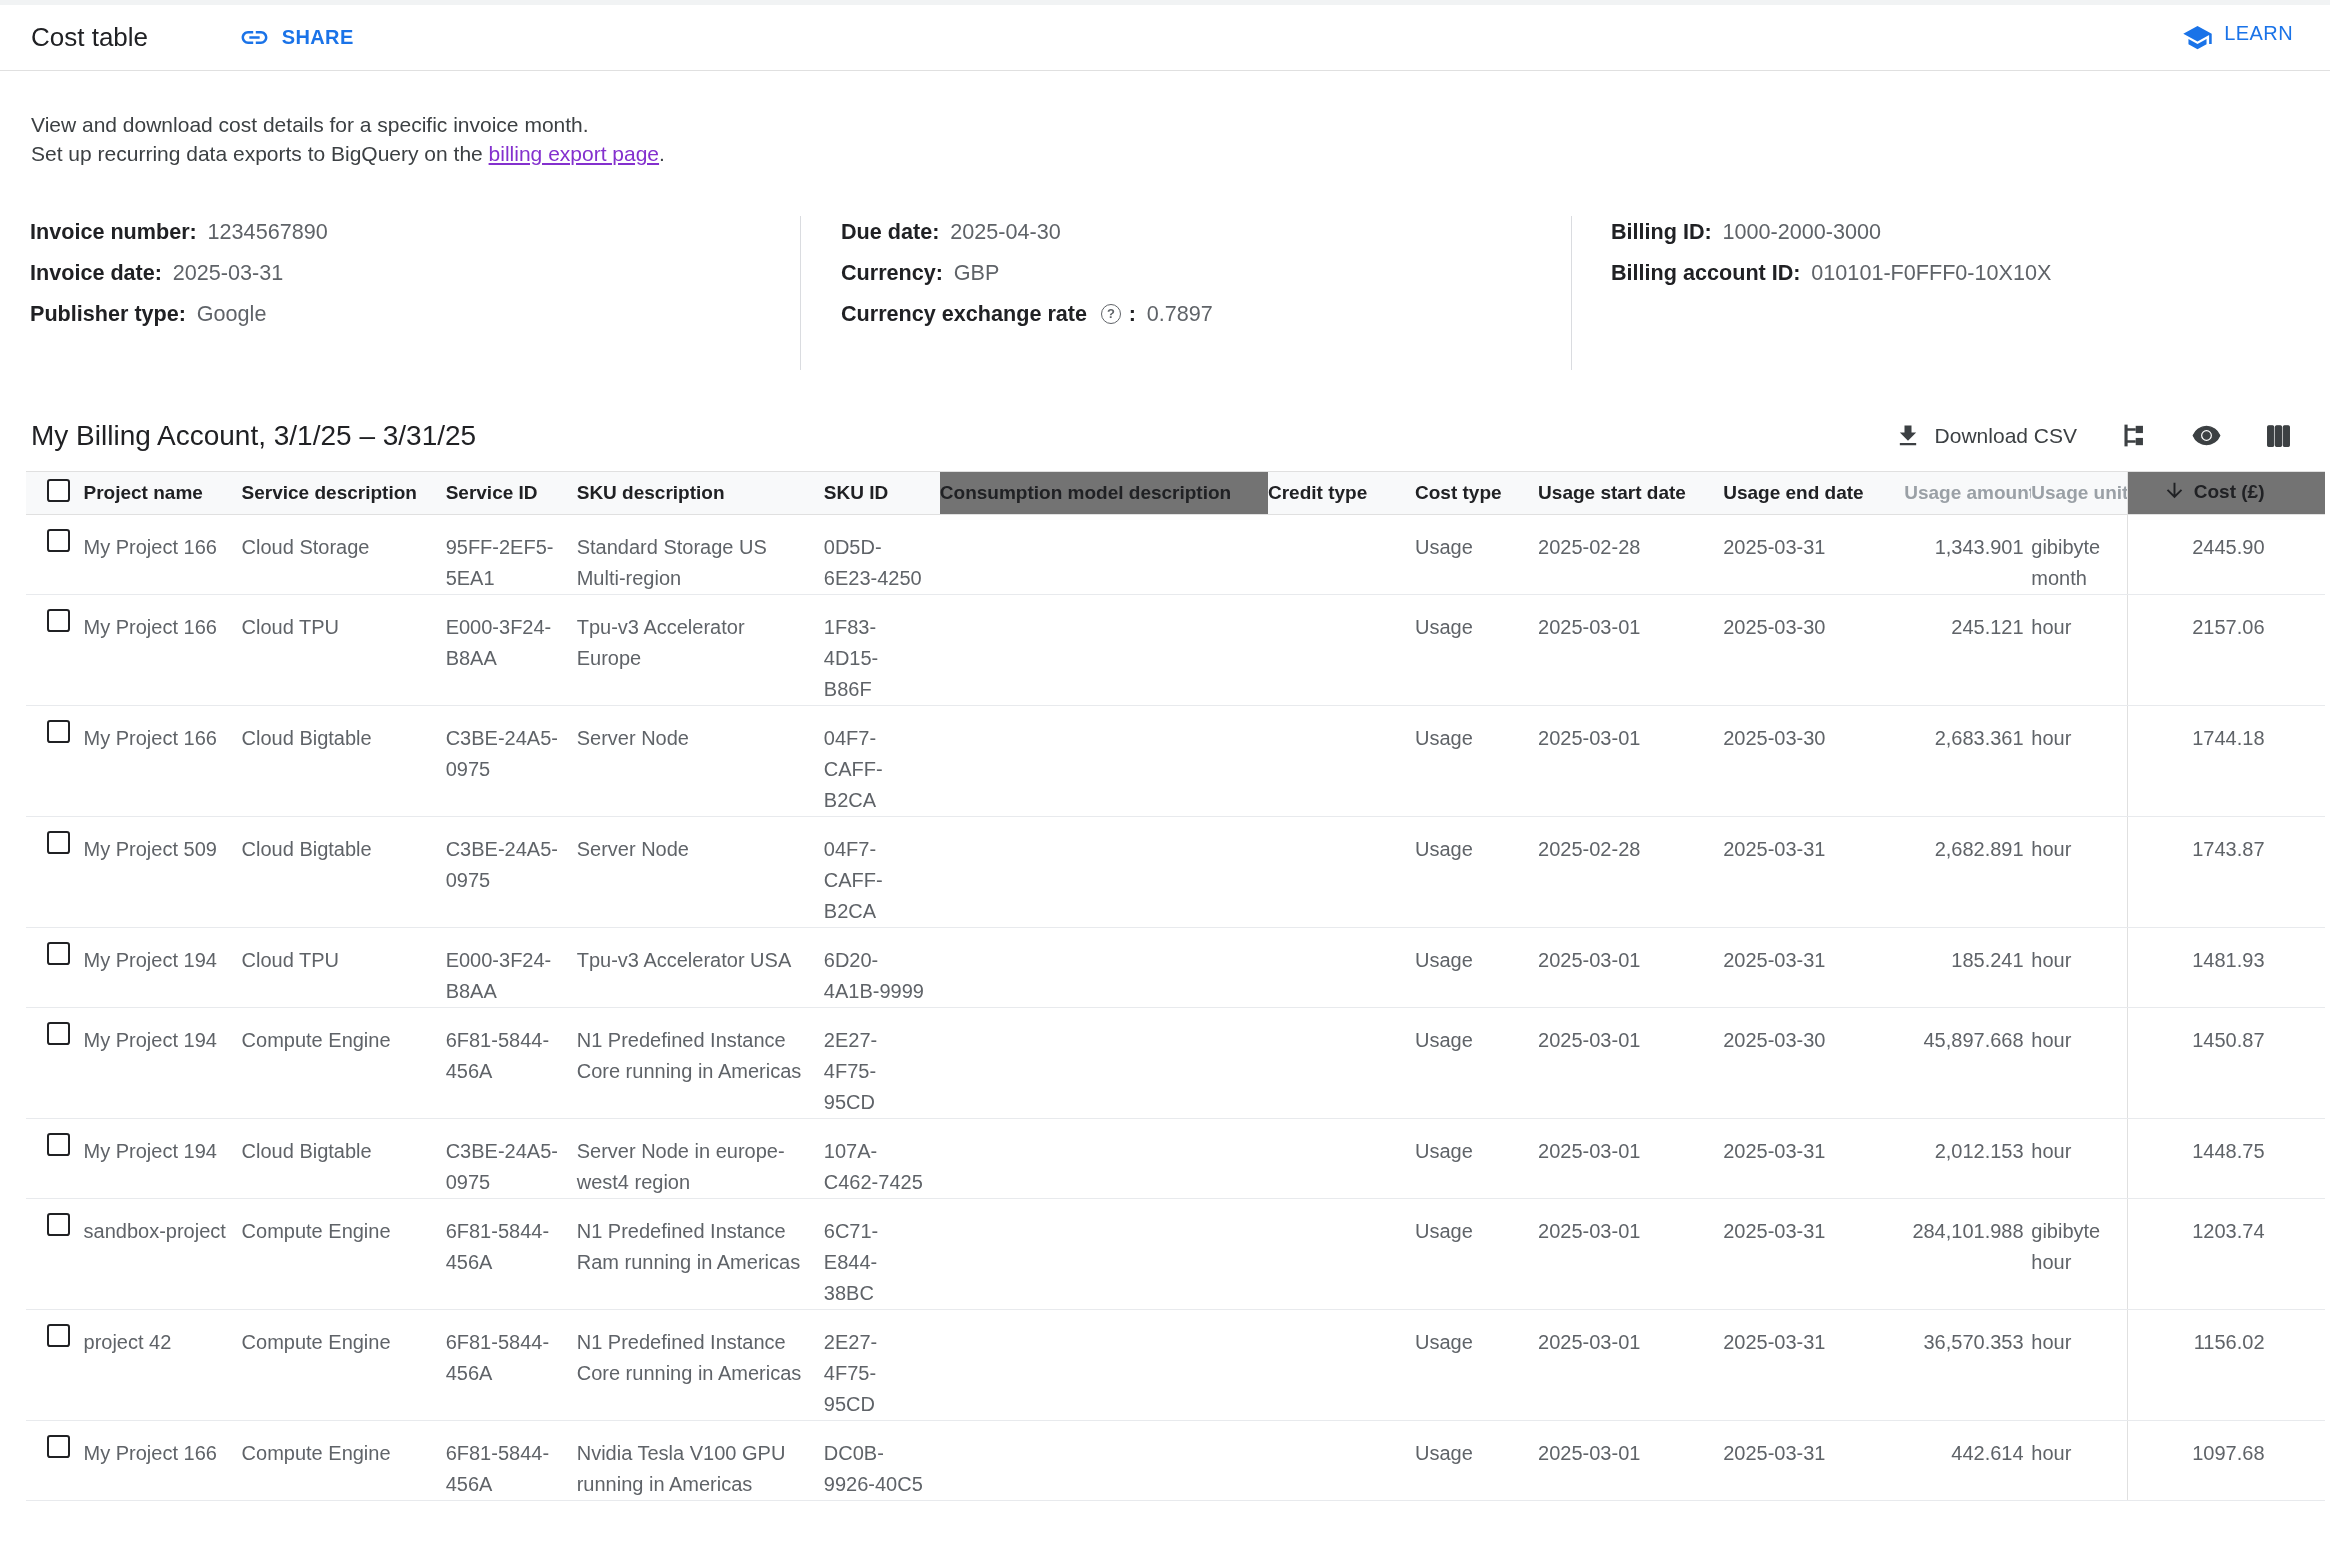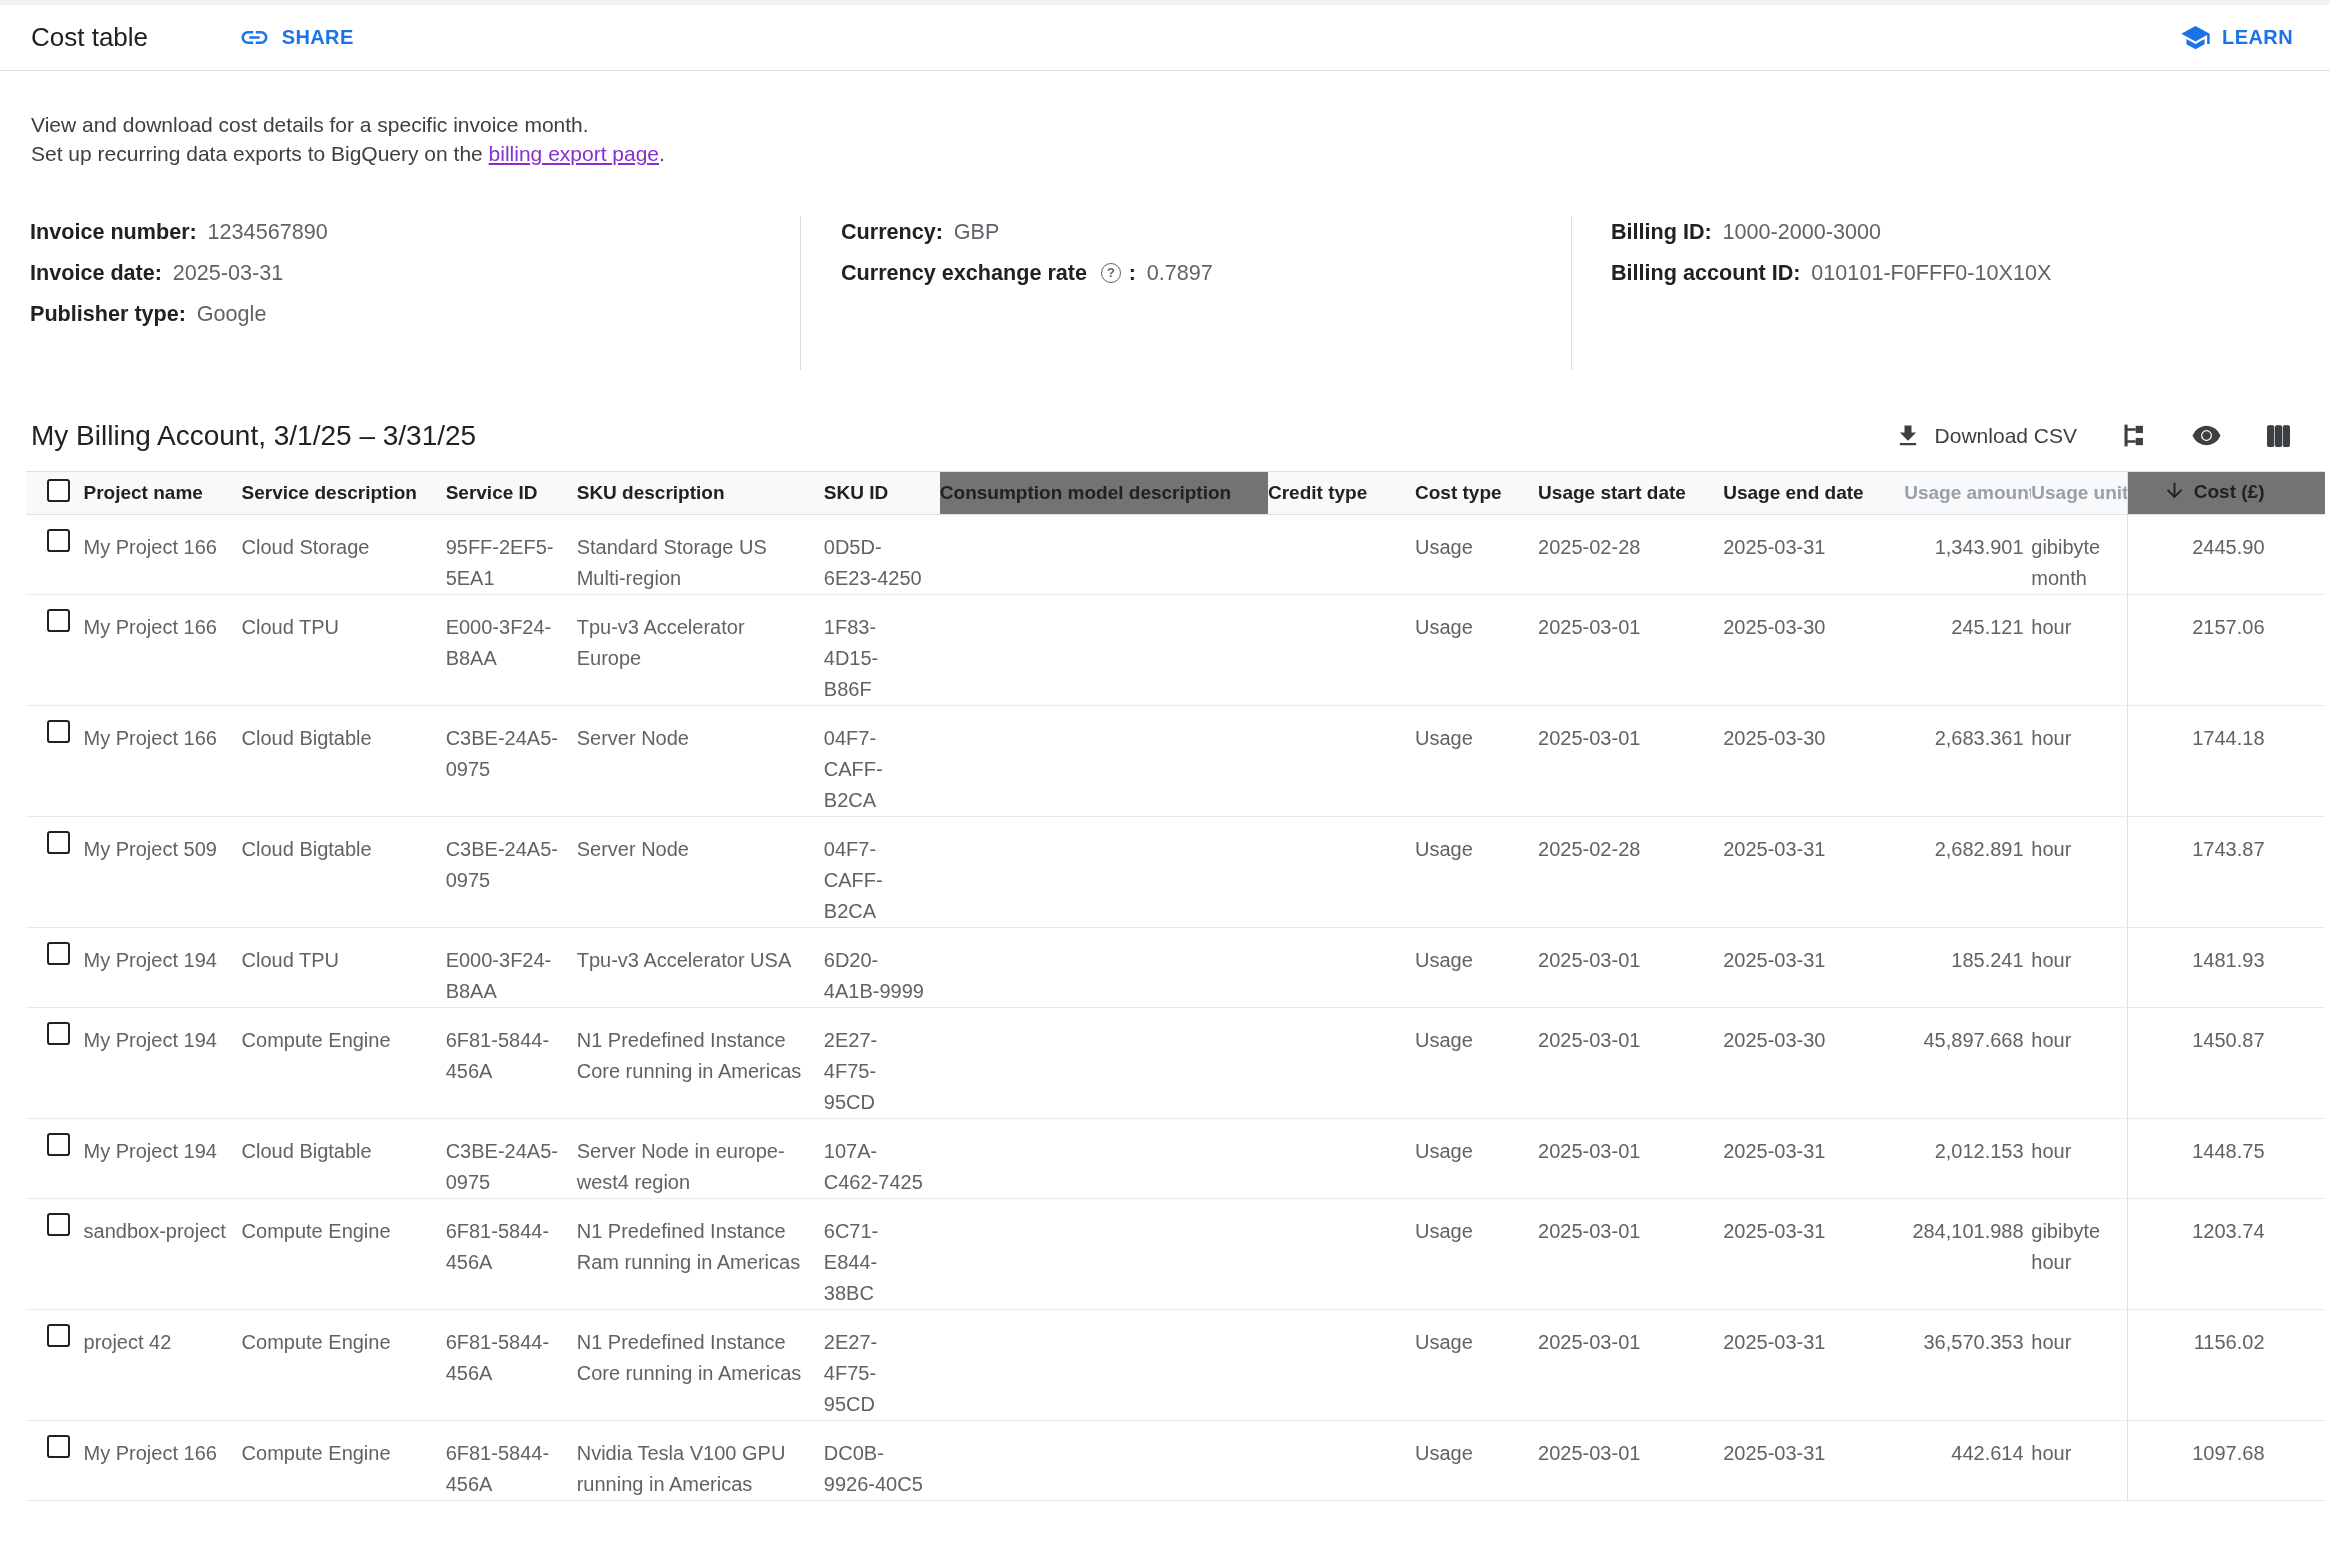--- a/index.html
+++ b/index.html
@@ -16,8 +16,8 @@
   .share-btn { margin-left:91px; display:inline-flex; align-items:center; gap:11.6px;
                color:#1a73e8; font-size:20px; font-weight:700; letter-spacing:0.4px; cursor:pointer; }
   .flex-spacer { flex:1; }
-  .learn-btn { display:inline-flex; align-items:center; gap:11.6px; color:#1a73e8;
-               font-size:20px; font-weight:700; letter-spacing:0.4px; cursor:pointer; }
+  .learn-btn { display:inline-flex; align-items:flex-start; gap:11.6px; color:#1a73e8;
+               font-size:20px; font-weight:400; letter-spacing:0.4px; cursor:pointer; }
   .share-btn svg, .learn-btn svg { width:31px; height:31px; fill:#1a73e8; }
   
   .intro { margin:39px 0 0 31px; font-size:21px; color:#3c4043; line-height:29px; }

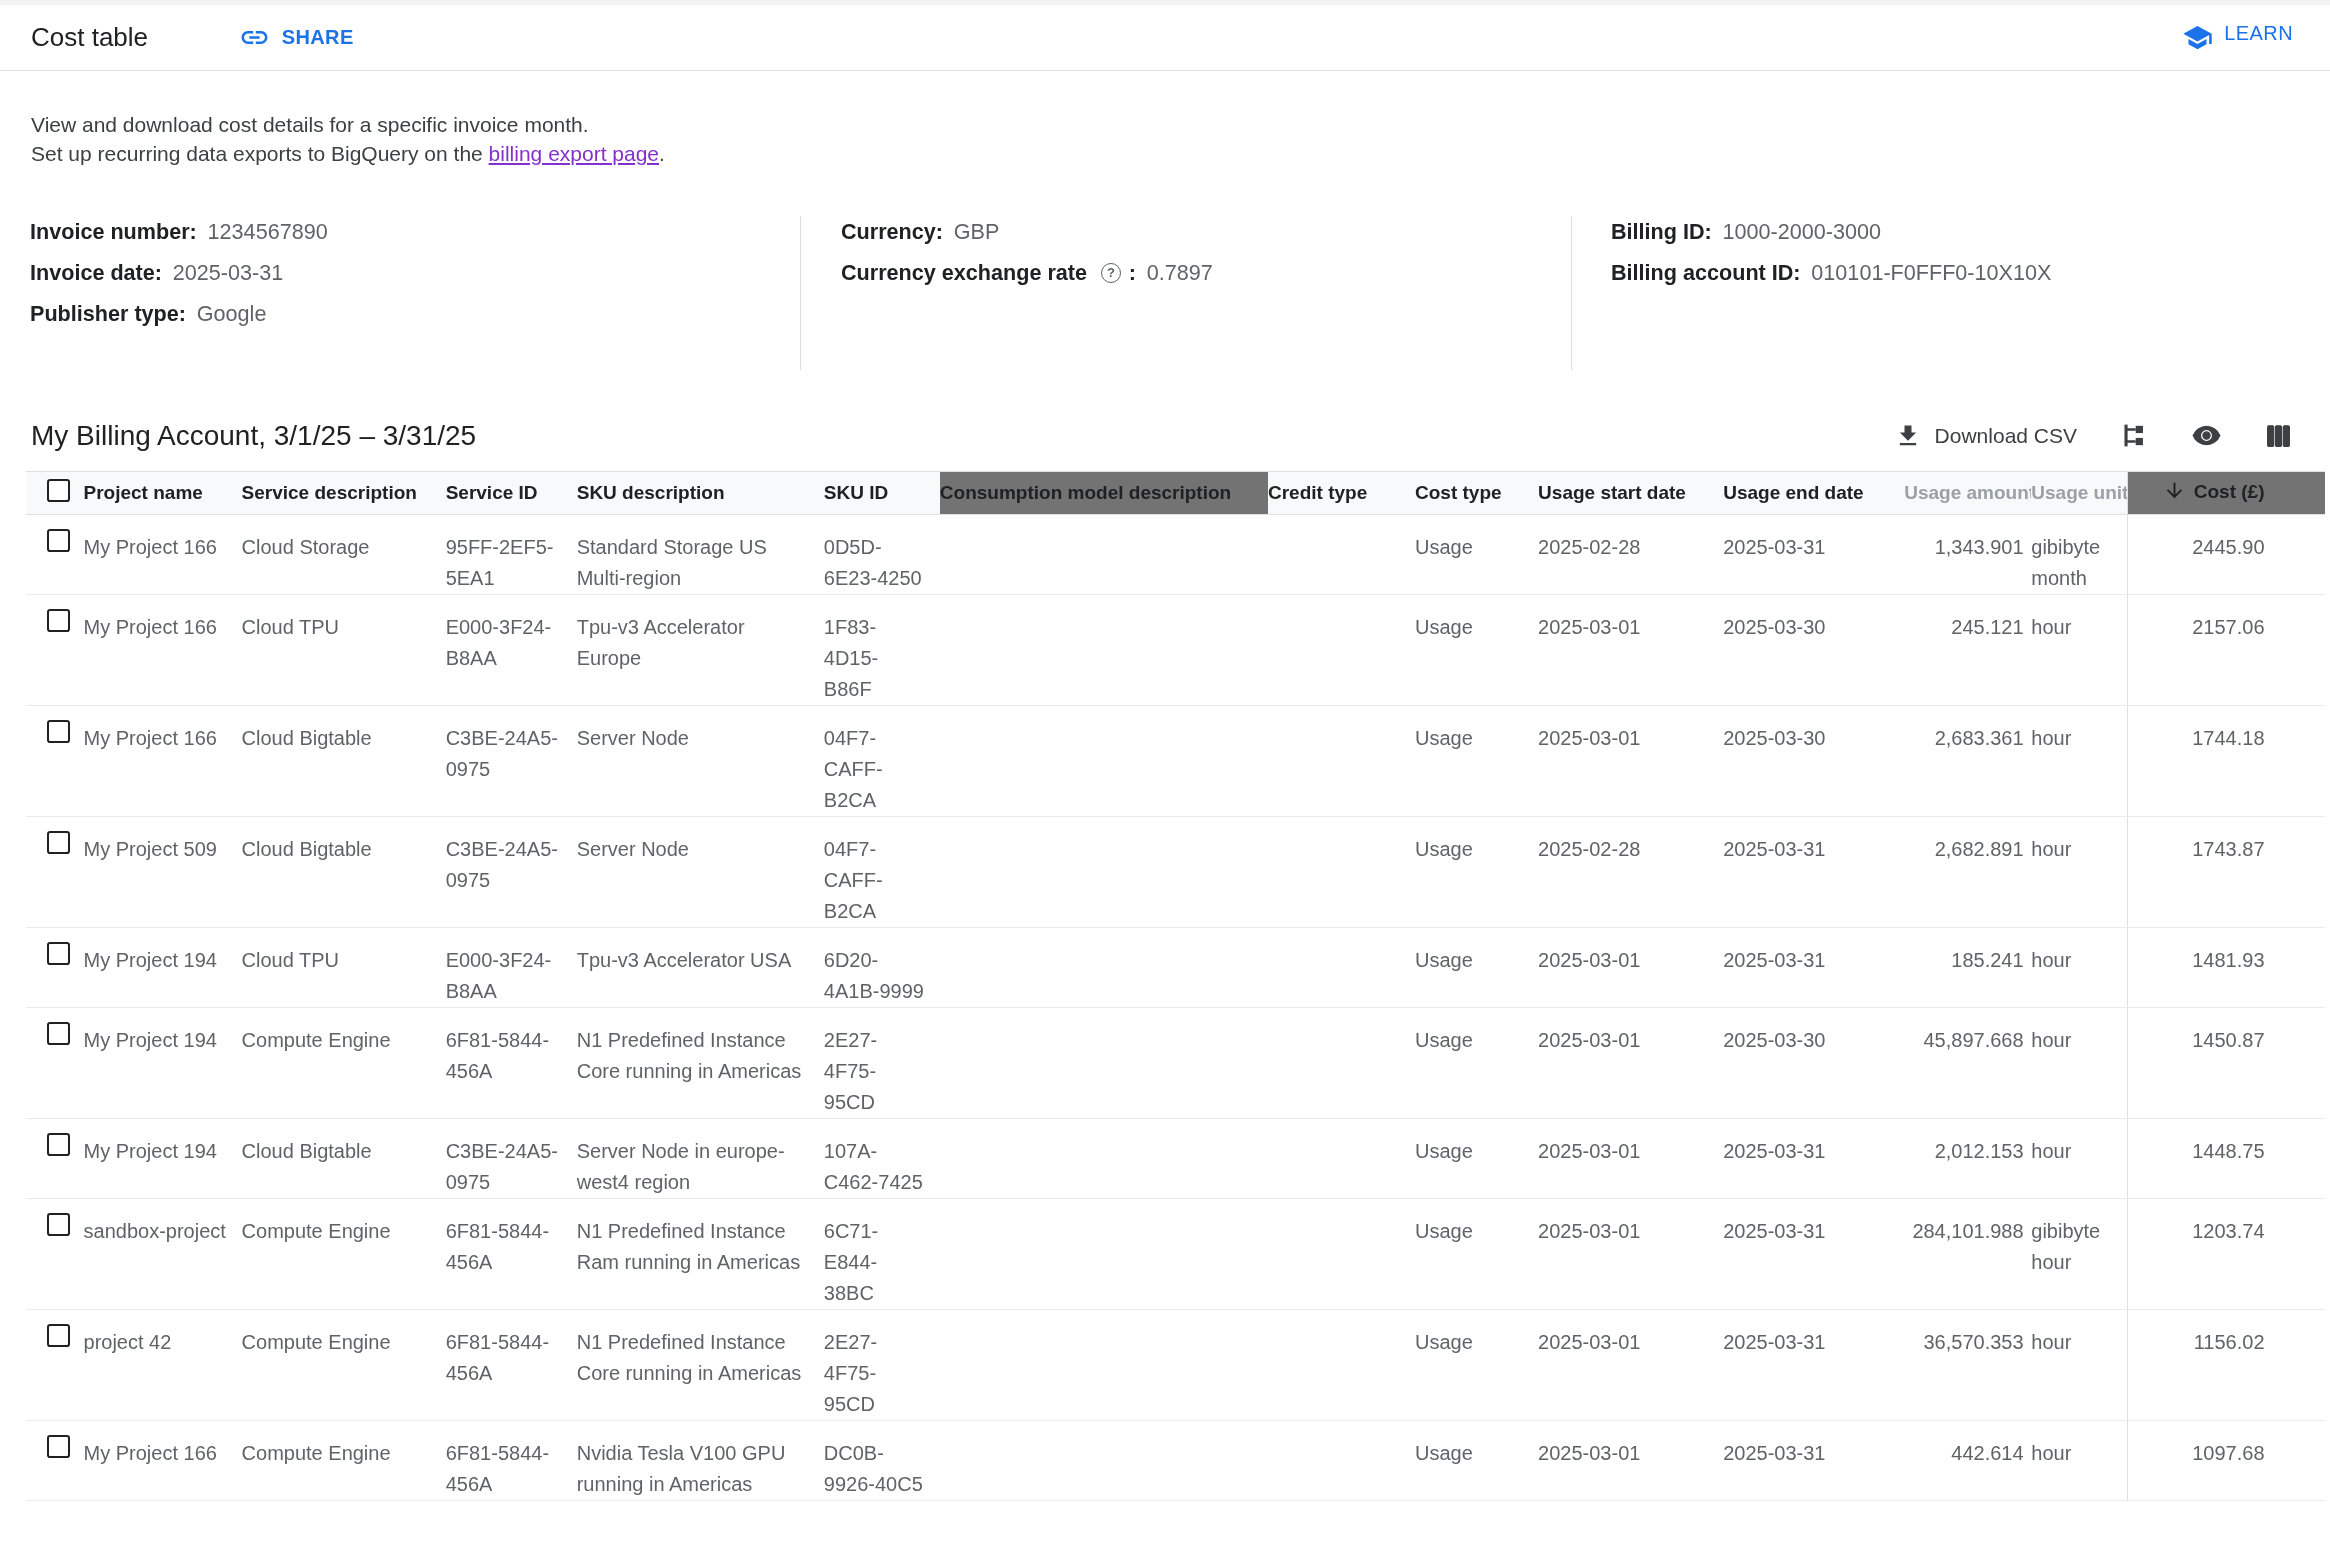--- a/index.html
+++ b/index.html
@@ -116,6 +116,10 @@
       </div>
     </div>
   <div class="inv-col c2">
+      <div class="inv-line">
+        <span class="inv-label">Due date:</span>
+        <span class="inv-value">2025-04-30</span>
+      </div>
       <div class="inv-line">
         <span class="inv-label">Currency:</span>
         <span class="inv-value">GBP</span>

